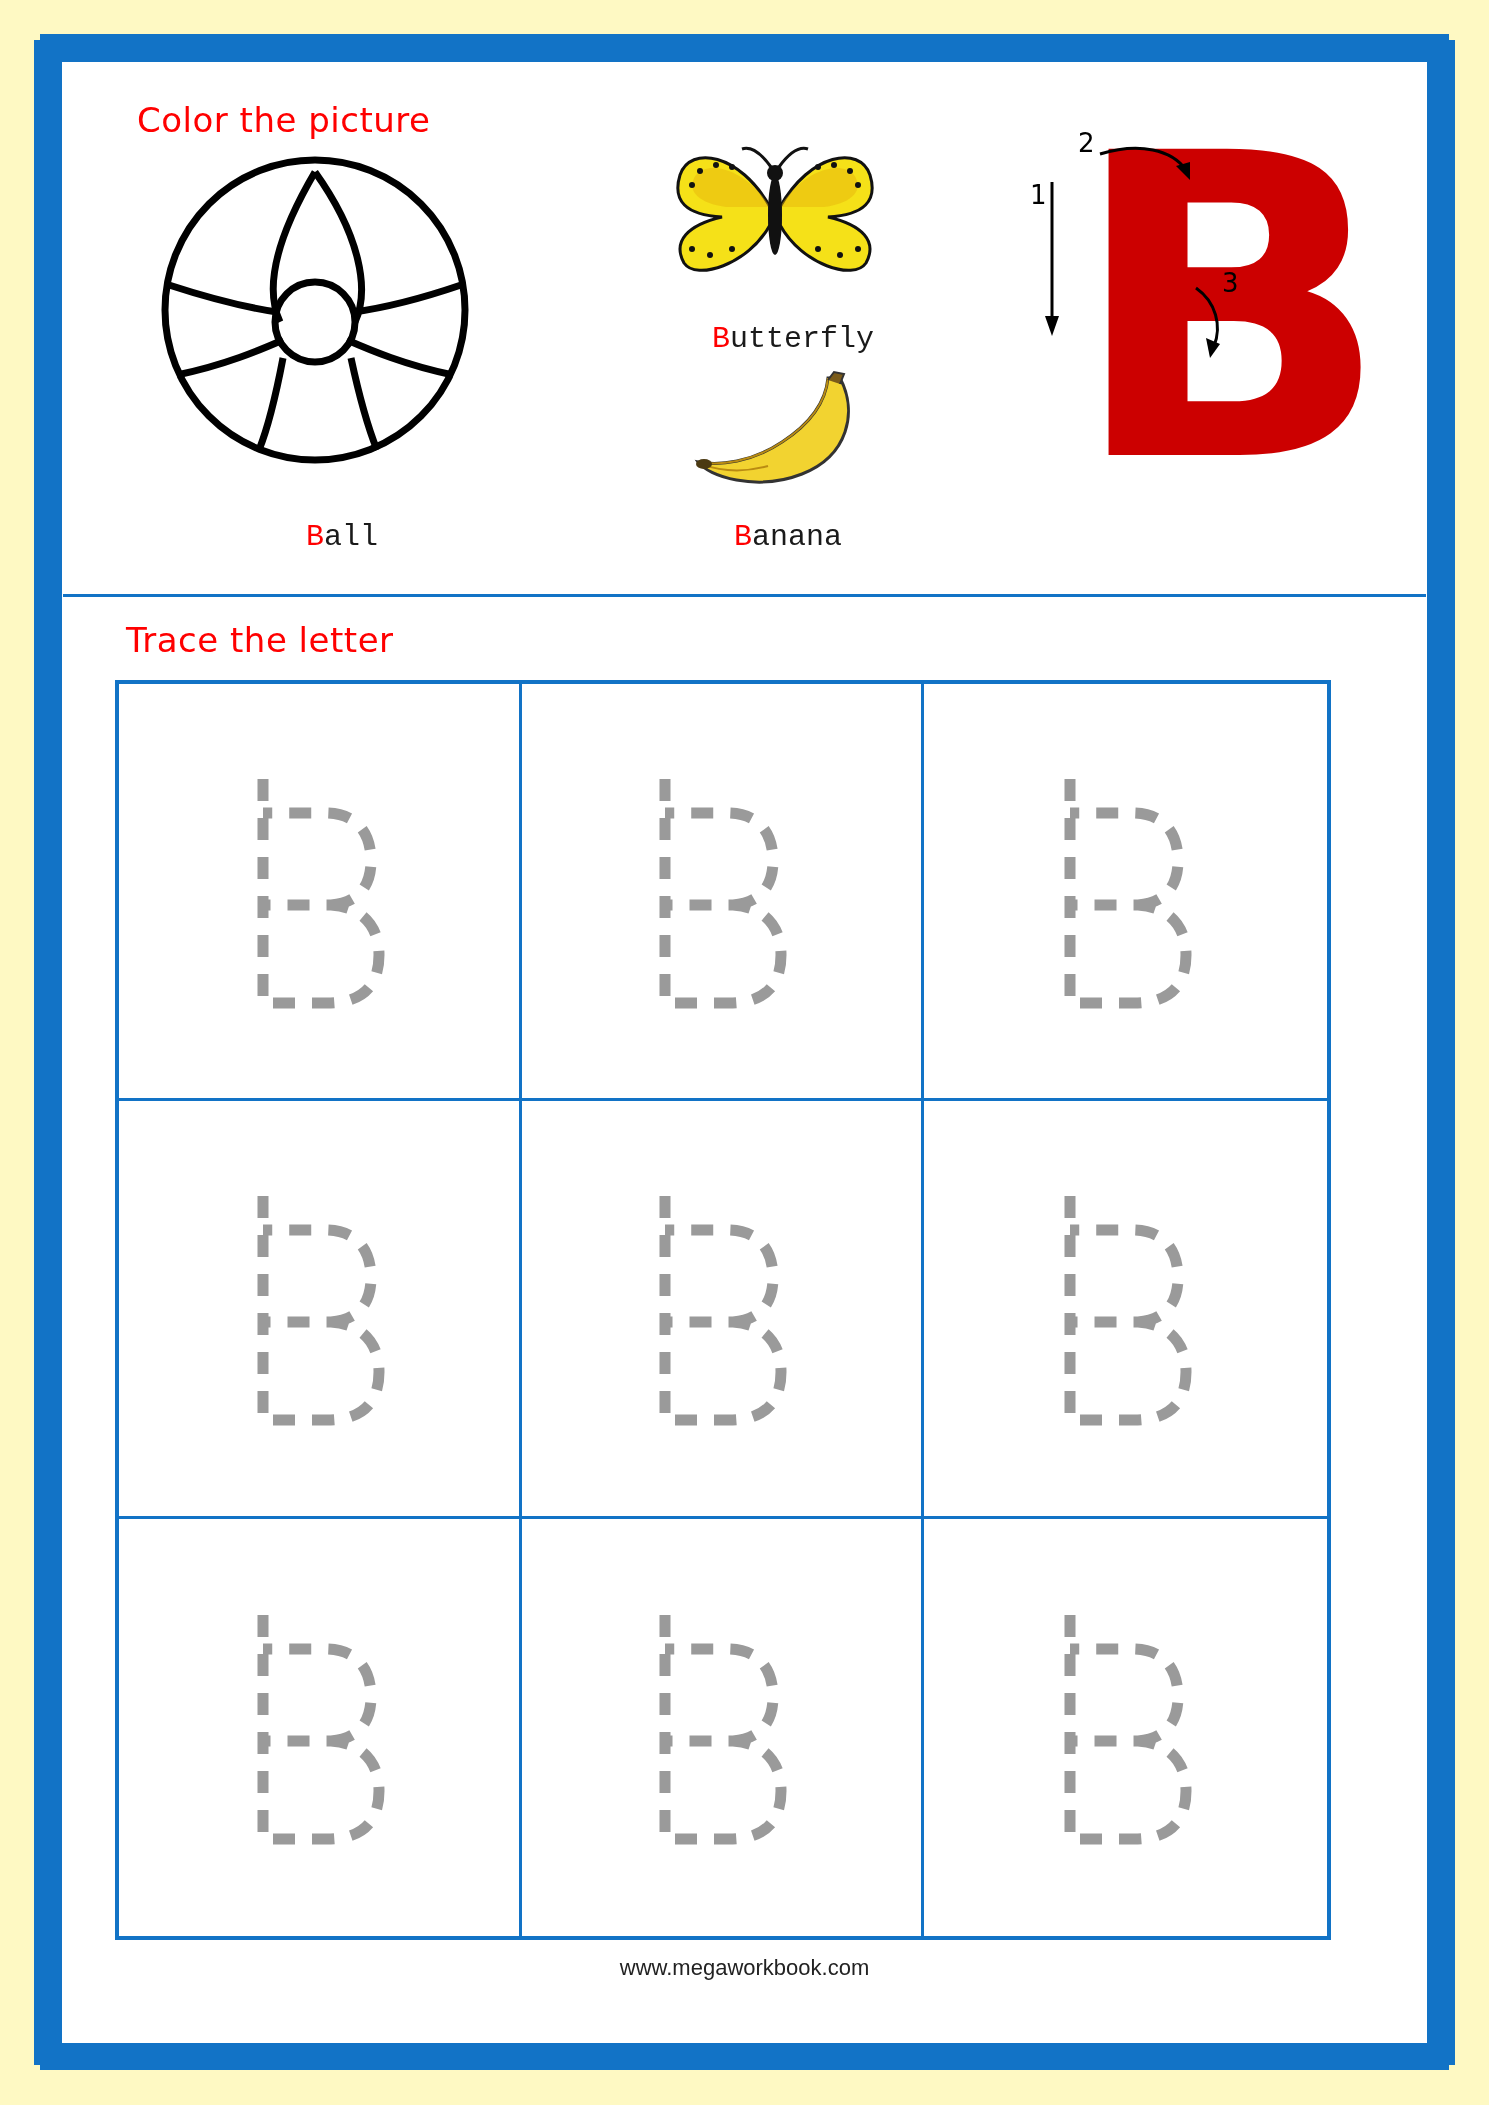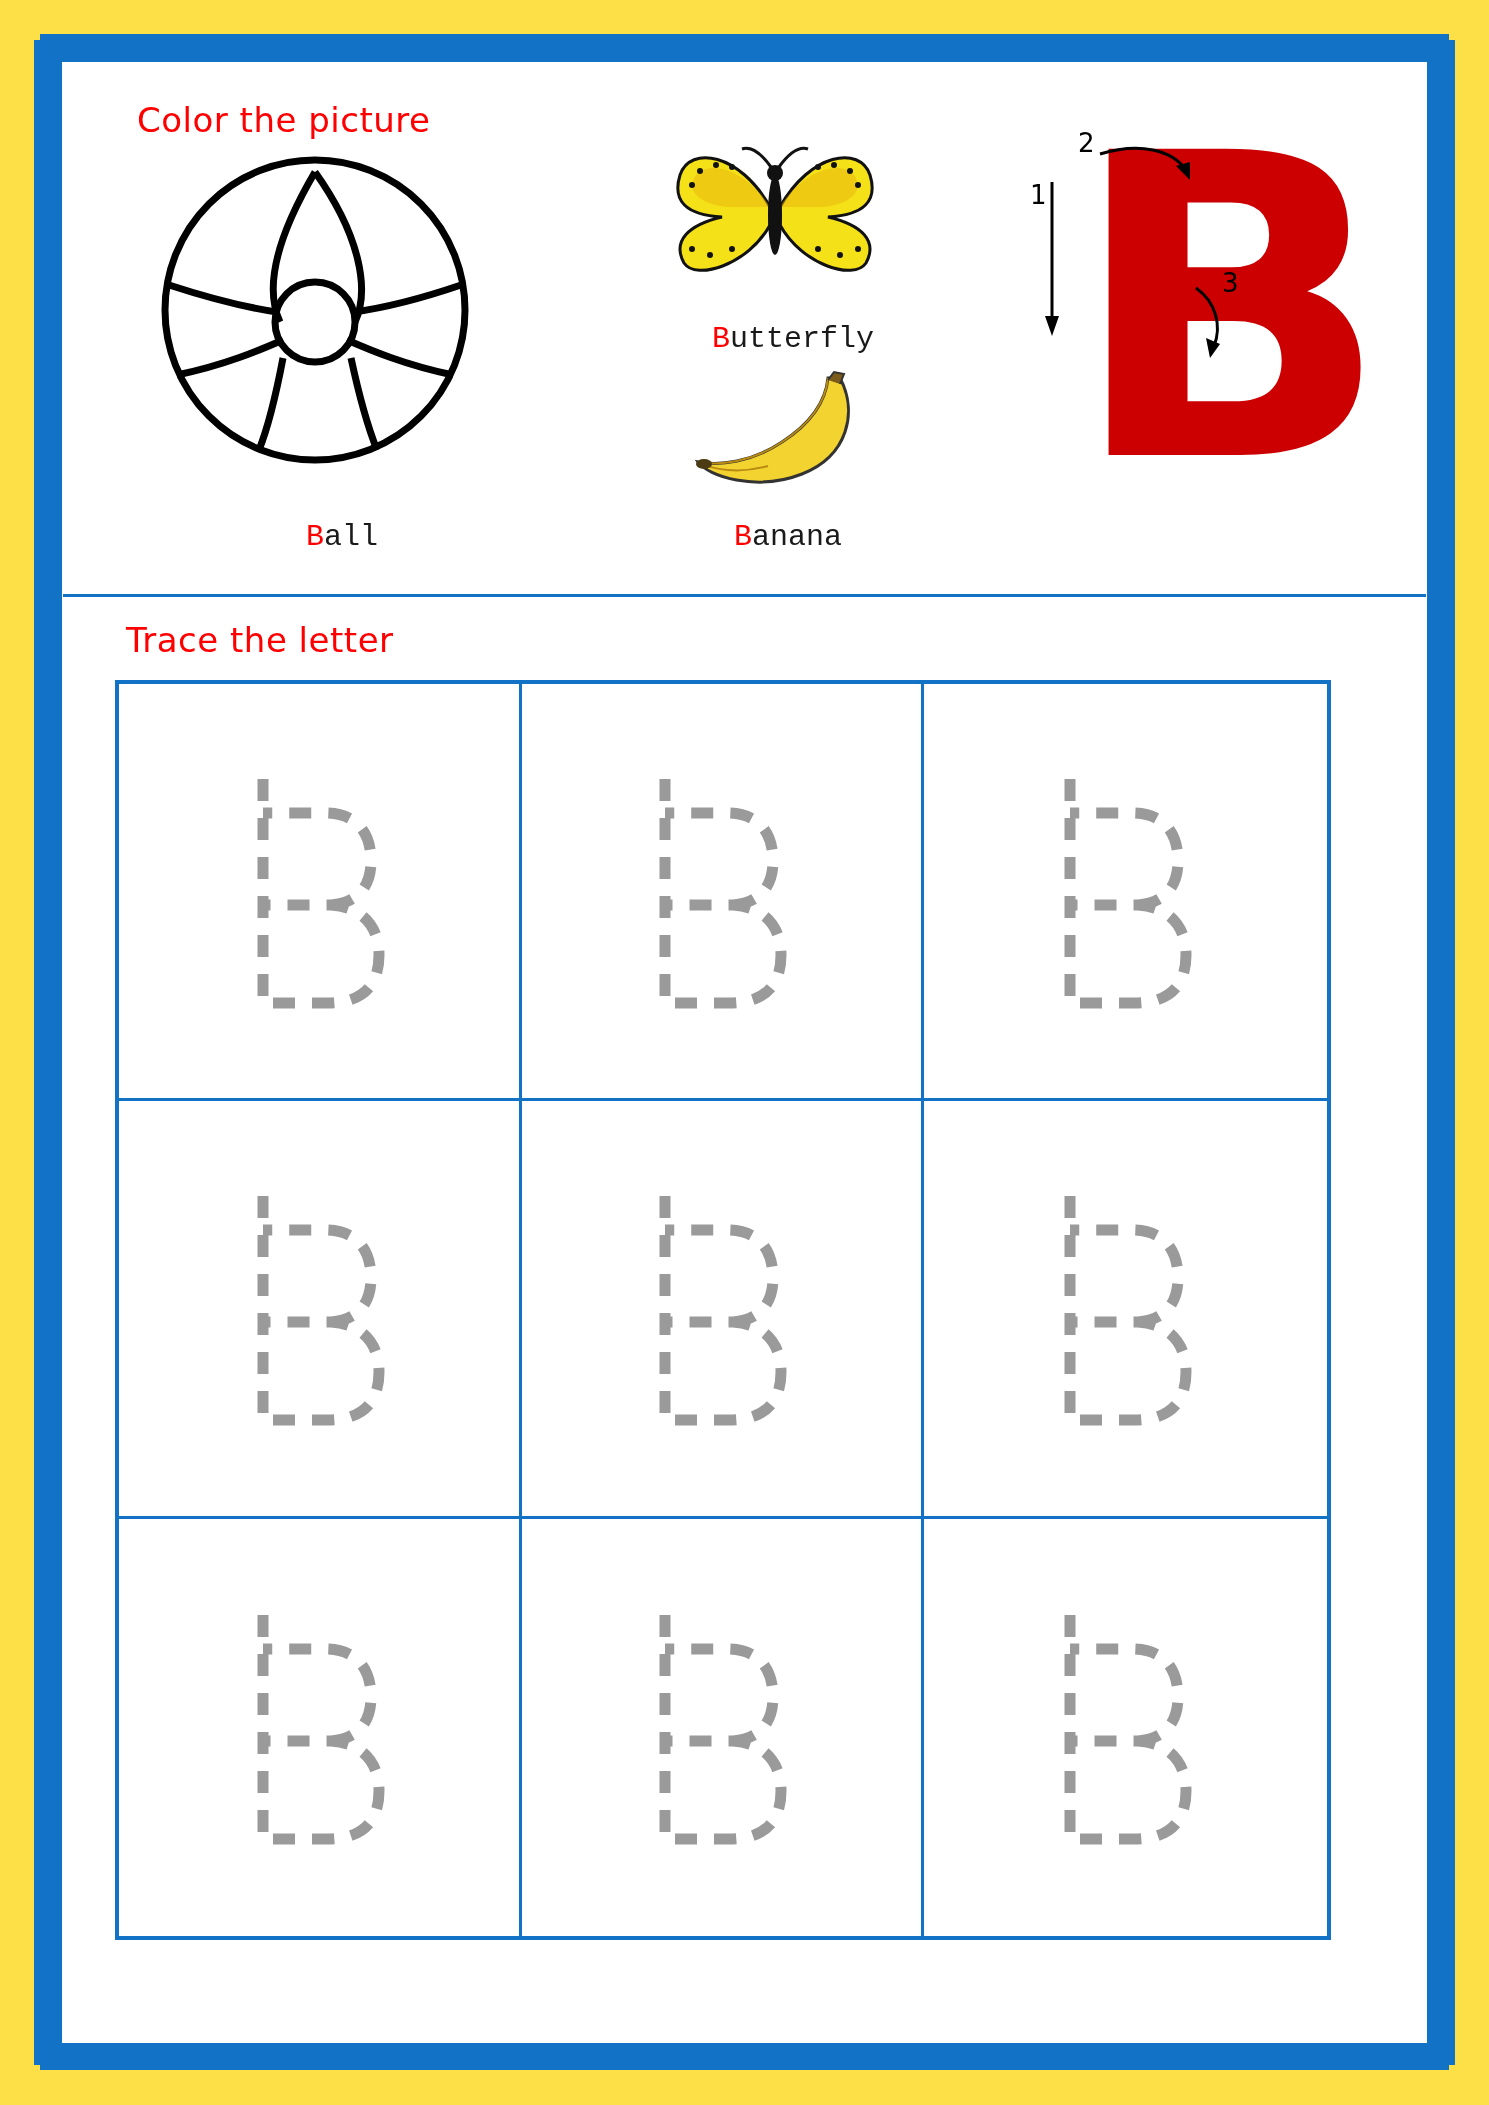--- a/index.html
+++ b/index.html
@@ -19,7 +19,7 @@
     left: 0; top: 0;
     width: 1489px;
     height: 2105px;
-    background: #fde047;
+    background: #fef9c3;
   }
   
   .border-frame {

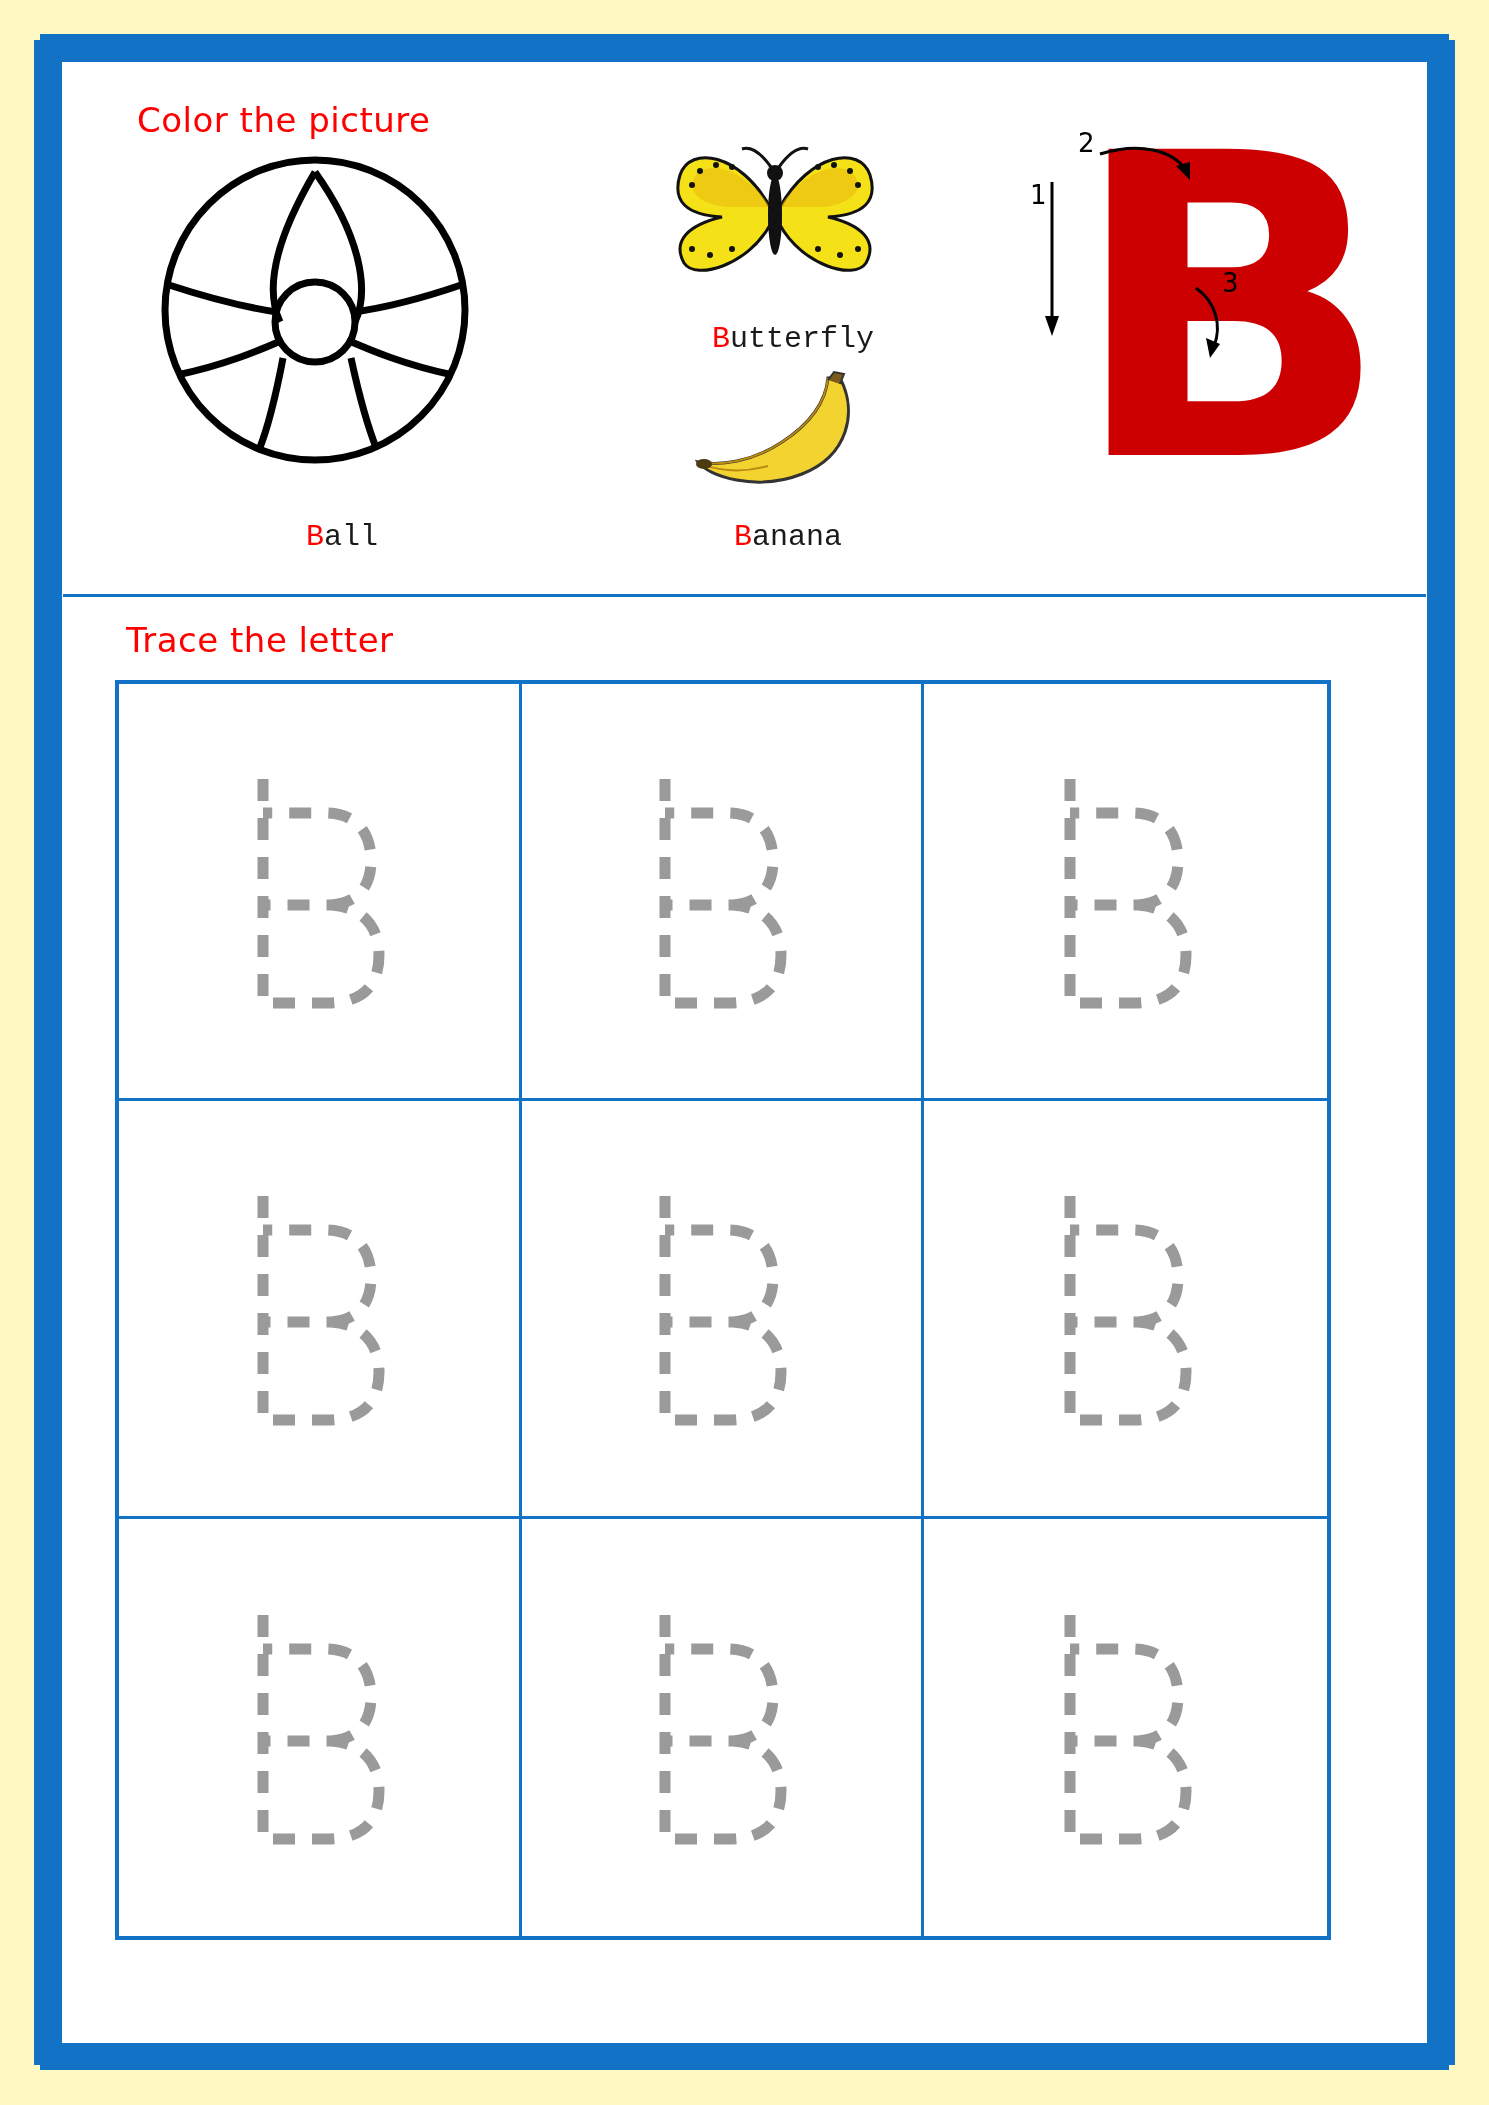--- a/index.html
+++ b/index.html
@@ -302,6 +302,7 @@
     </div>
   </div>
 
+  <div id="footer-url">www.megaworkbook.com</div>
 
 </div>
 

